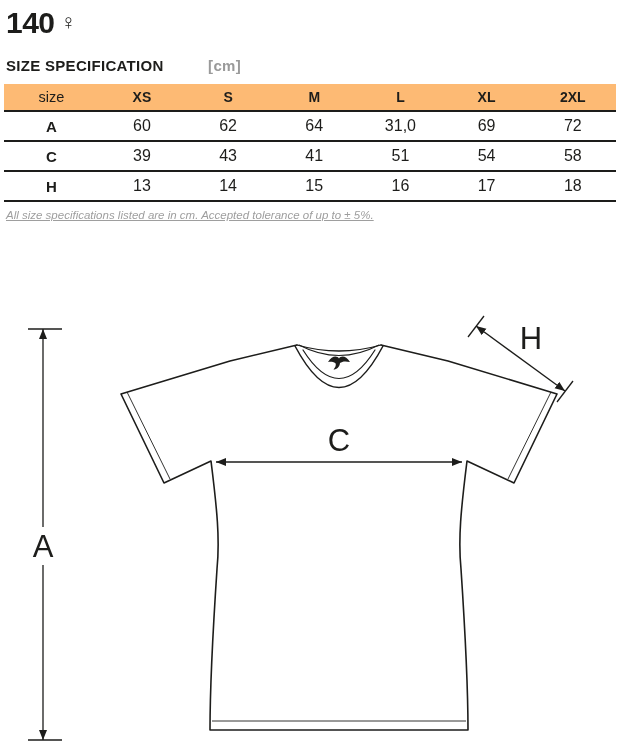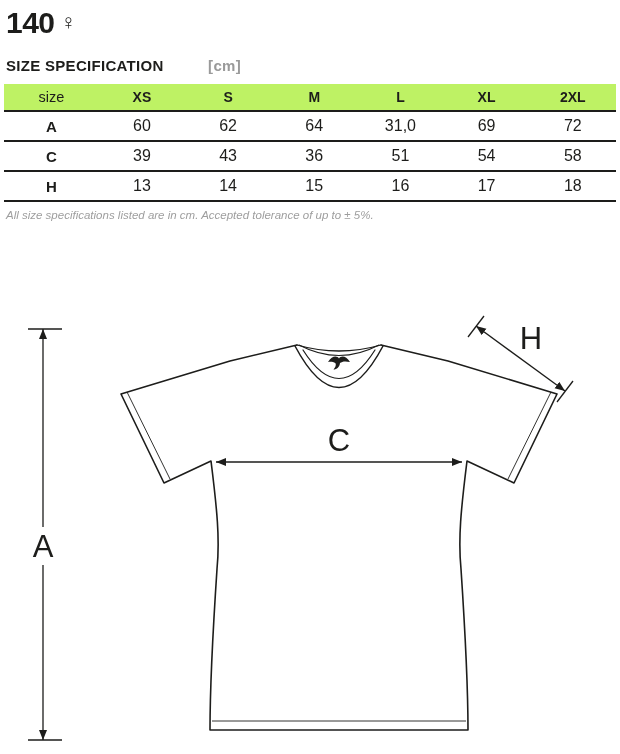--- a/index.html
+++ b/index.html
@@ -22,7 +22,7 @@
 
   table.size-table { width: 100%; border-collapse: collapse; table-layout: fixed; }
   table.size-table thead th {
-    background: #bef264; font-size: 14px; font-weight: 700;
+    background: #fdba74; font-size: 14px; font-weight: 700;
     height: 26px; text-align: center; padding: 0;
   }
   table.size-table thead th.size-col { font-weight: 400; font-size: 14.5px; }

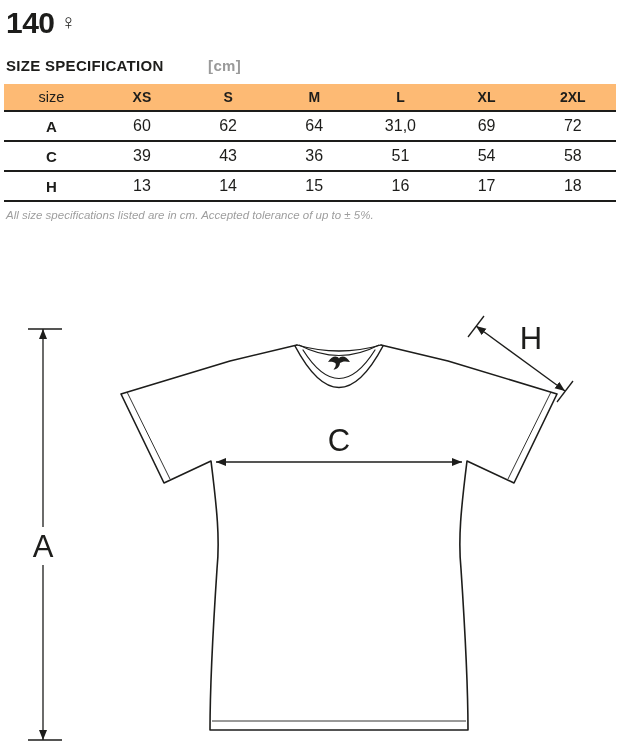--- a/index.html
+++ b/index.html
@@ -90,7 +90,7 @@
         <th>C</th>
         <td>39</td>
         <td>43</td>
-        <td>36</td>
+        <td>41</td>
         <td>51</td>
         <td>54</td>
         <td>58</td>

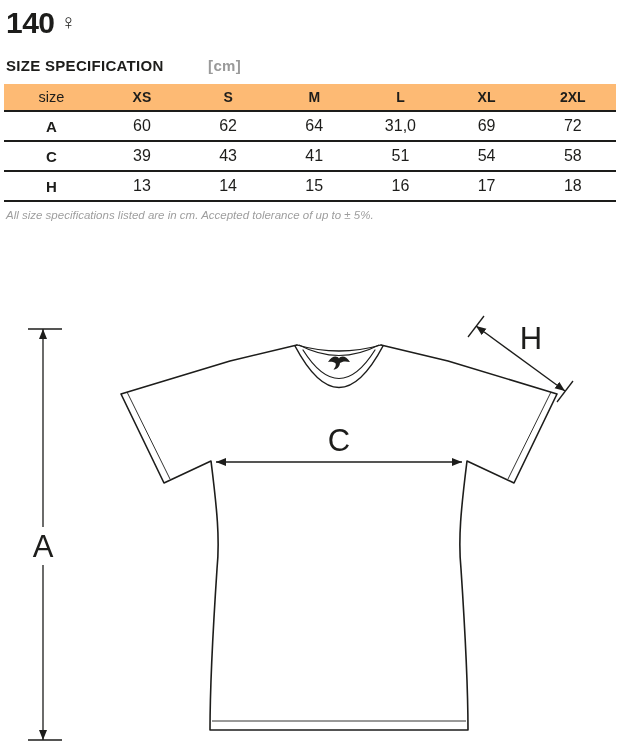--- a/index.html
+++ b/index.html
@@ -35,7 +35,7 @@
   table.size-table tbody th { font-weight: 700; font-size: 15px; }
   table.size-table tbody td { font-weight: 400; font-size: 16px; }
 
-  .footnote { margin: 7px 2px 0 2px; font-style: italic; font-size: 11.5px; color: #9e9e9e; }
+  .footnote { margin: 7px 2px 0 2px; font-style: italic; font-size: 11.5px; color: #9e9e9e; text-decoration: underline; }
 
   svg.diagram { display: block; margin-top: 78px; }
   .dim-label { font-size: 31px; font-weight: 500; fill: #1d1d1b; font-family: "Liberation Sans", sans-serif; }

